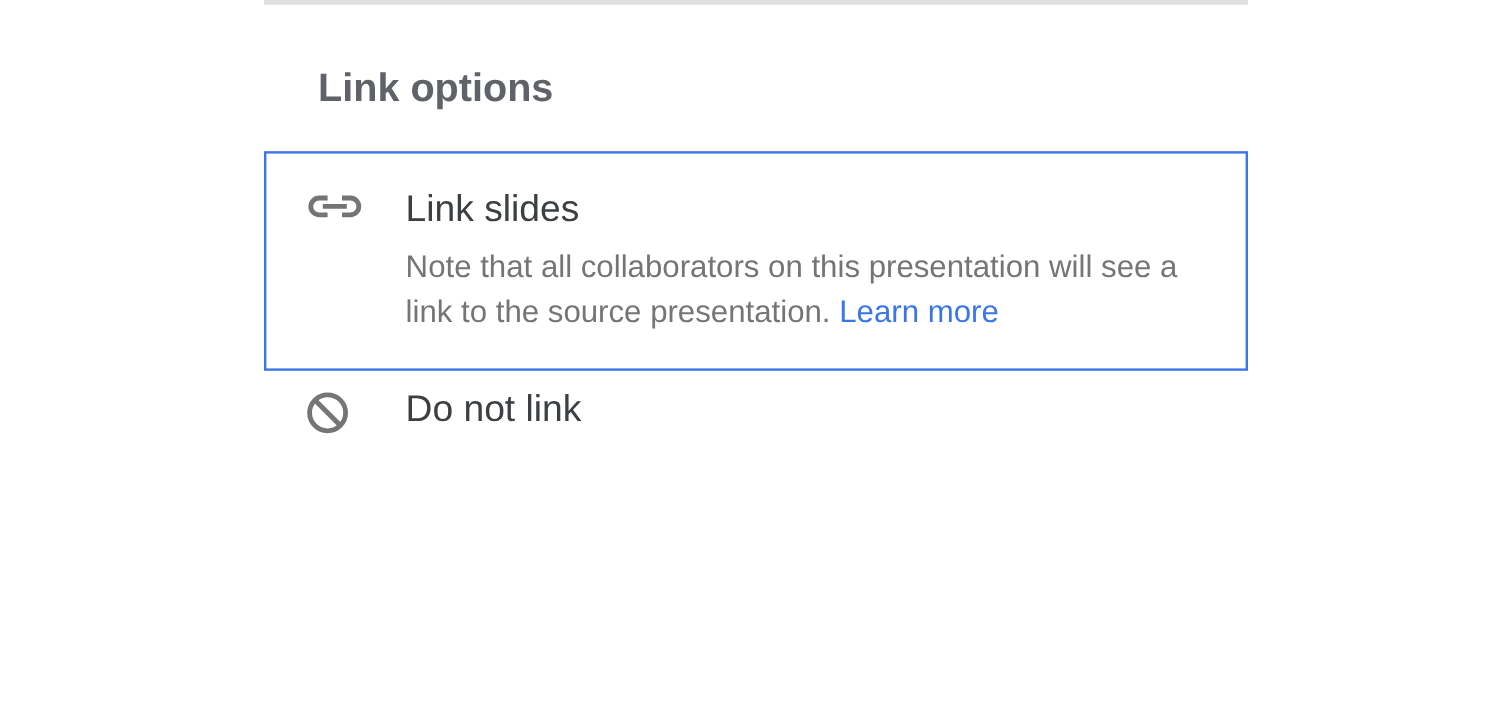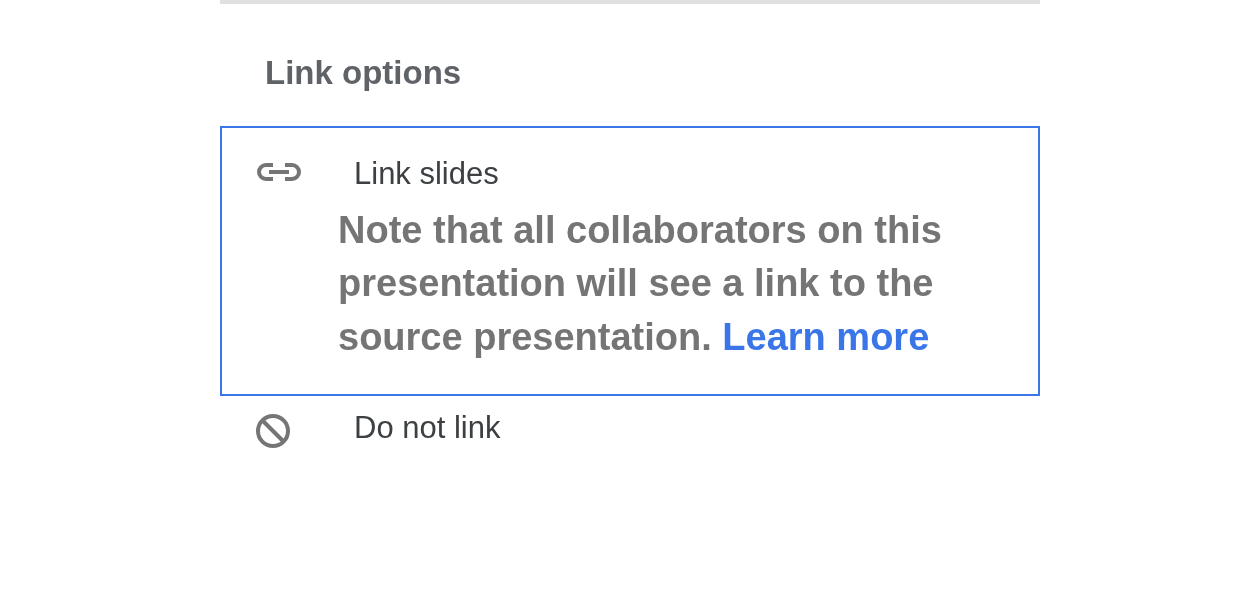--- a/index.html
+++ b/index.html
@@ -61,7 +61,6 @@
       color: #3c4043;
       margin-bottom: 10px;
       line-height: 1.3;
-      margin-left: 16px;
     }
     .option-description {
       font-size: 38px;

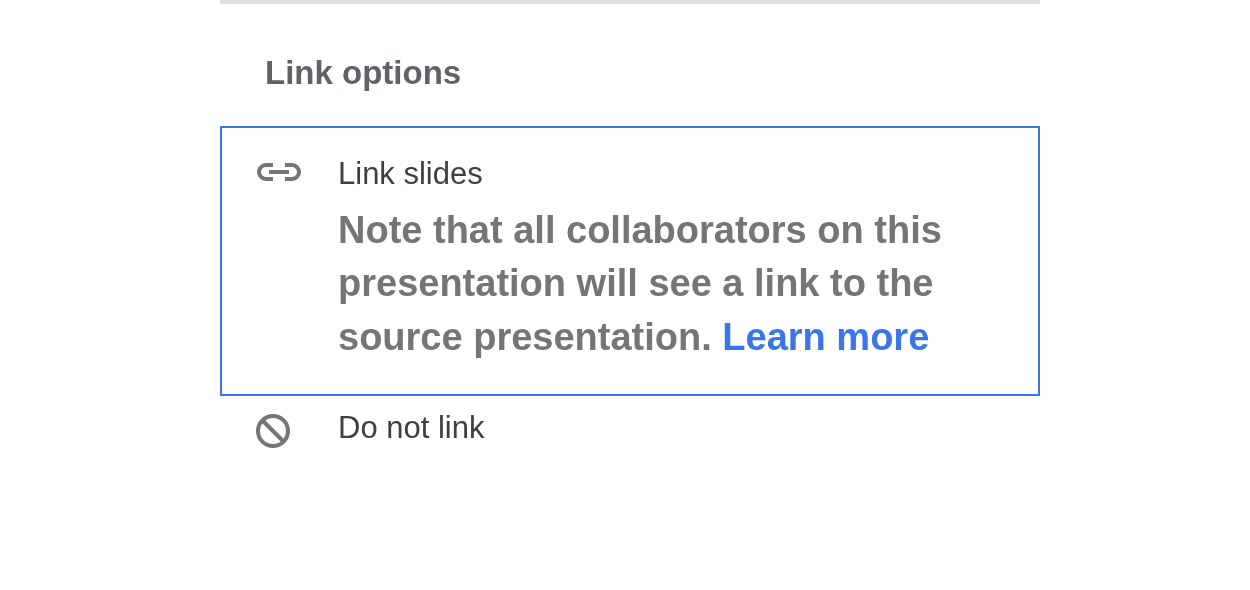--- a/index.html
+++ b/index.html
@@ -63,8 +63,8 @@
       line-height: 1.3;
     }
     .option-description {
-      font-size: 38px;
-      font-weight: 700;
+      font-size: 26px;
+      font-weight: 400;
       color: #757575;
       line-height: 1.4;
     }

